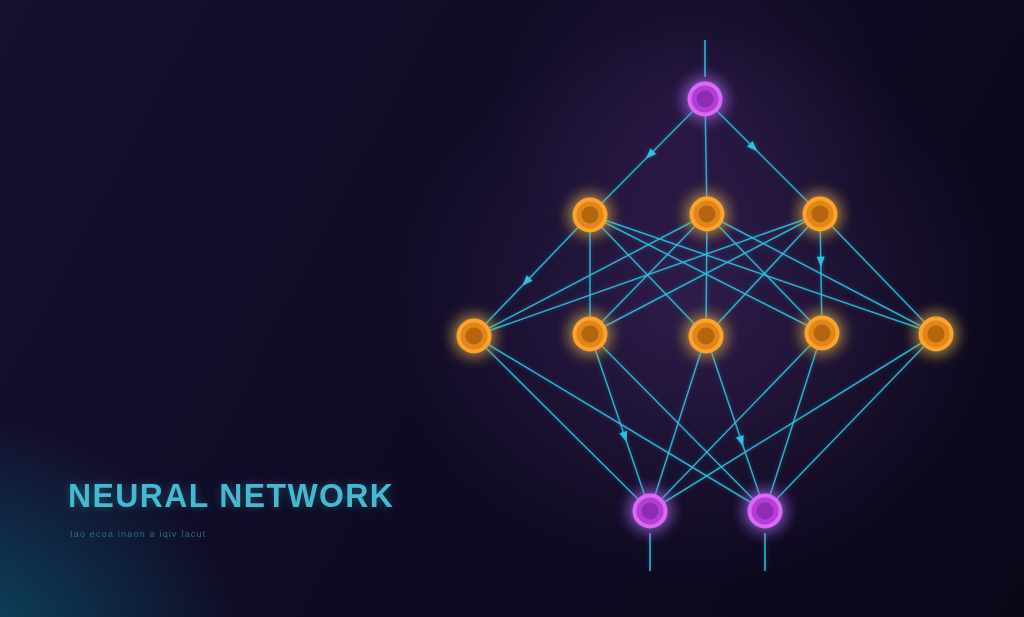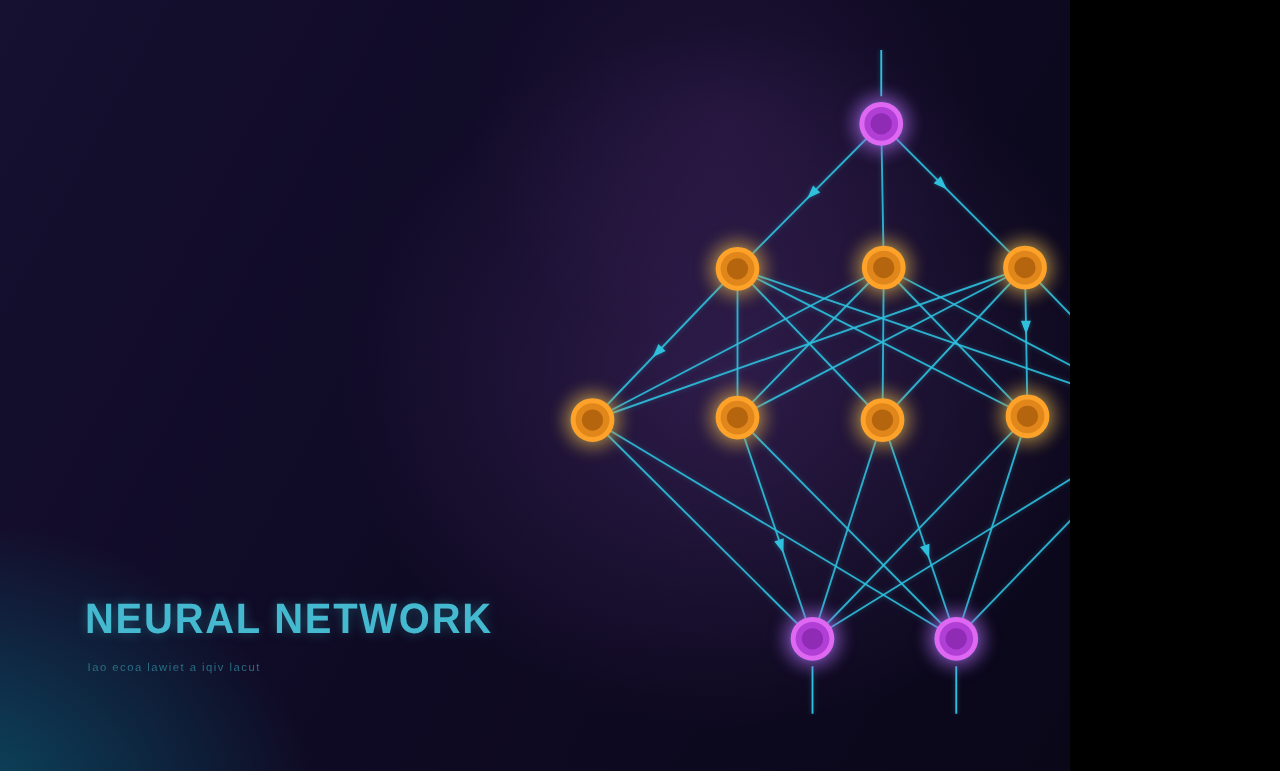--- a/index.html
+++ b/index.html
@@ -5,7 +5,7 @@
   html,body{margin:0;padding:0;background:#000;}
   .stage{
     position:relative;
-    width:856px;height:617px;
+    width:1024px;height:617px;
     overflow:hidden;
     font-family:"Liberation Sans", sans-serif;
     background:

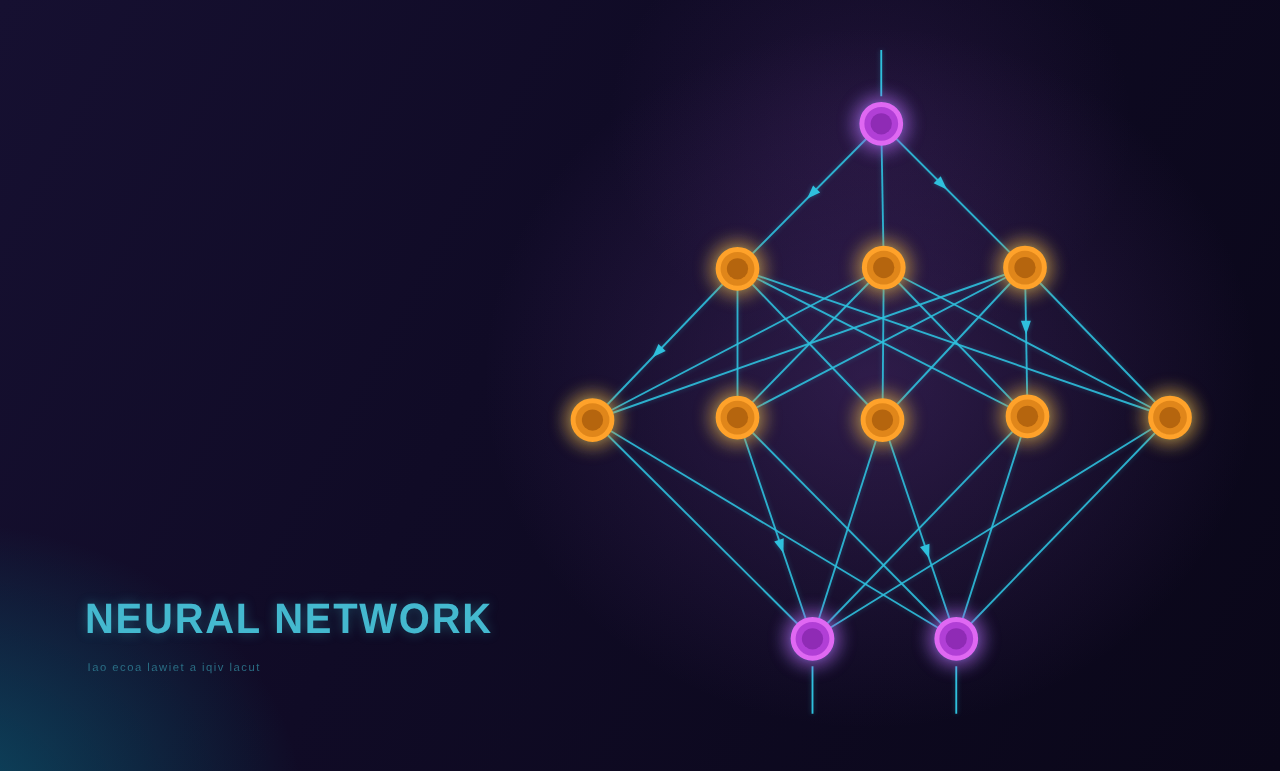--- a/index.html
+++ b/index.html
@@ -163,7 +163,7 @@
   <div class="title-block">
     <h1 class="title">NEURAL NETWORK</h1>
     <div class="subtitle">
-      <div>Iao ecoa lawiet a  iqiv lacut</div>
+      <div>Iao ecoa inaon a  iqiv lacut</div>
     </div>
   </div>
 

